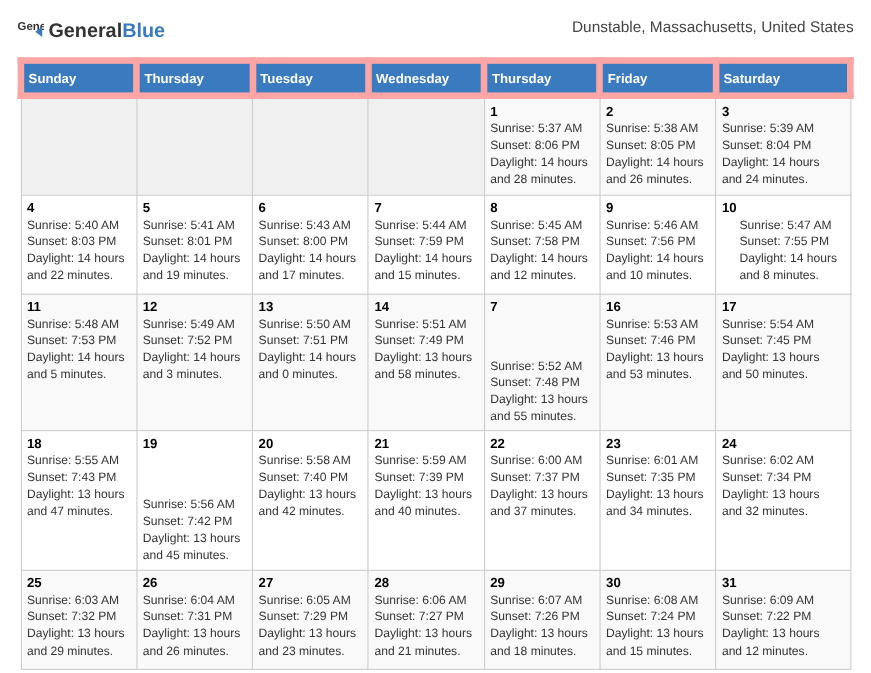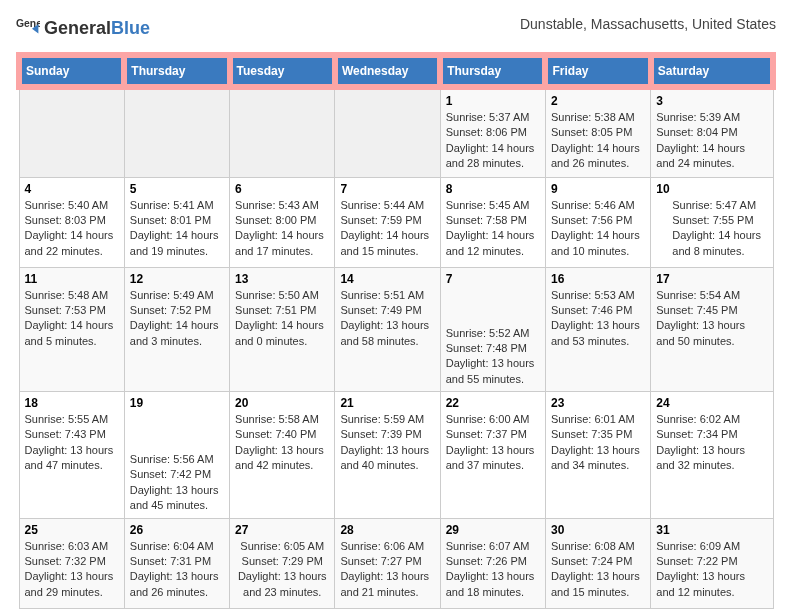--- a/index.html
+++ b/index.html
@@ -309,7 +309,7 @@
         </td>
         <td>
           <span class="day-number">27</span>
-          <div class="day-info" style="white-space: pre-line; text-align: center;">Sunrise: 6:05 AM
+          <div class="day-info" style="white-space: pre-line;">Sunrise: 6:05 AM
 Sunset: 7:29 PM
 Daylight: 13 hours
 and 23 minutes.</div>

